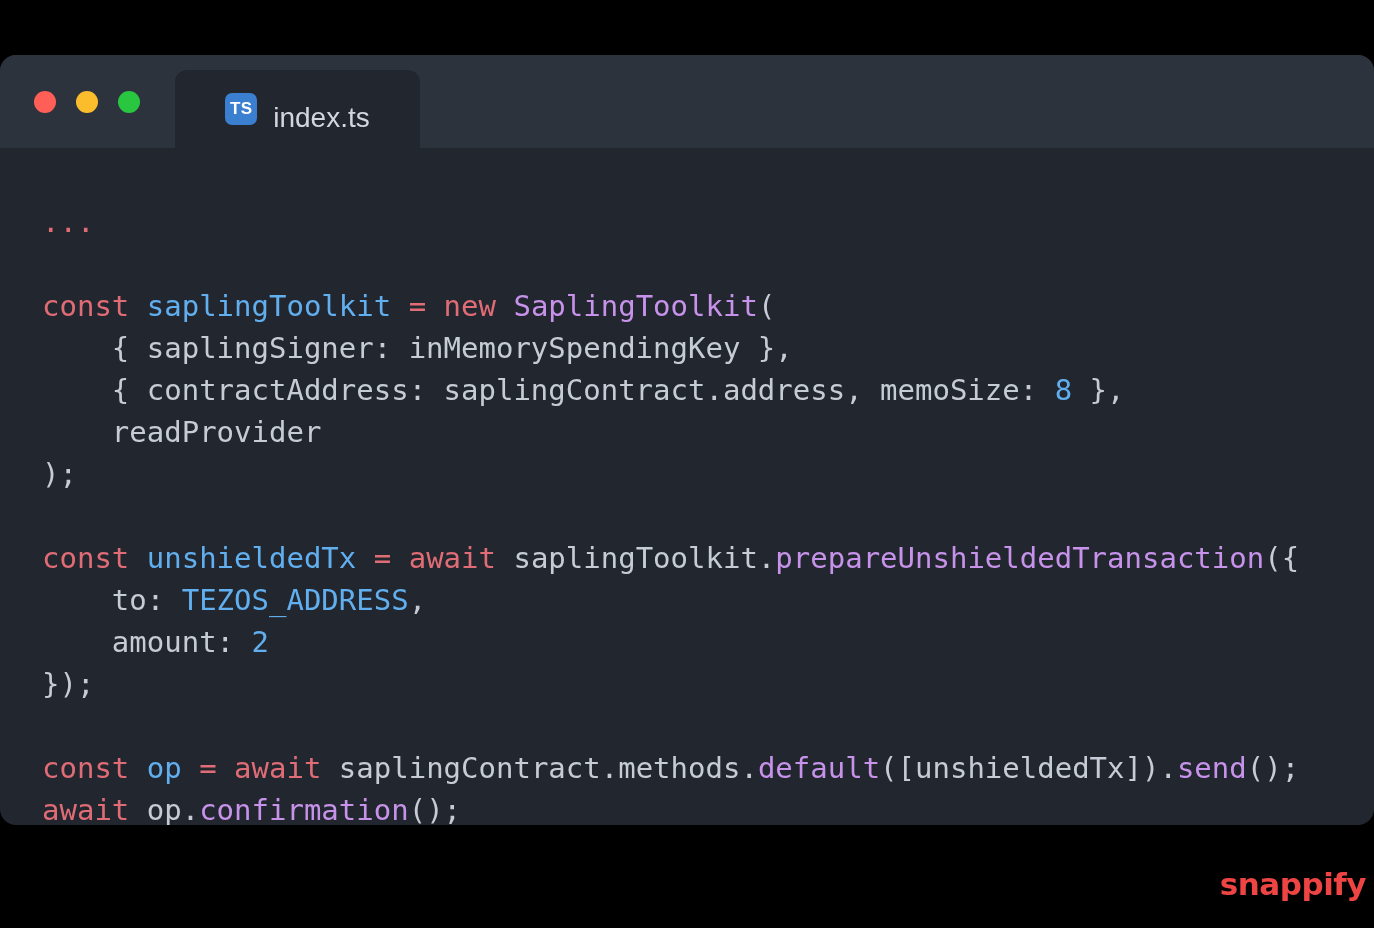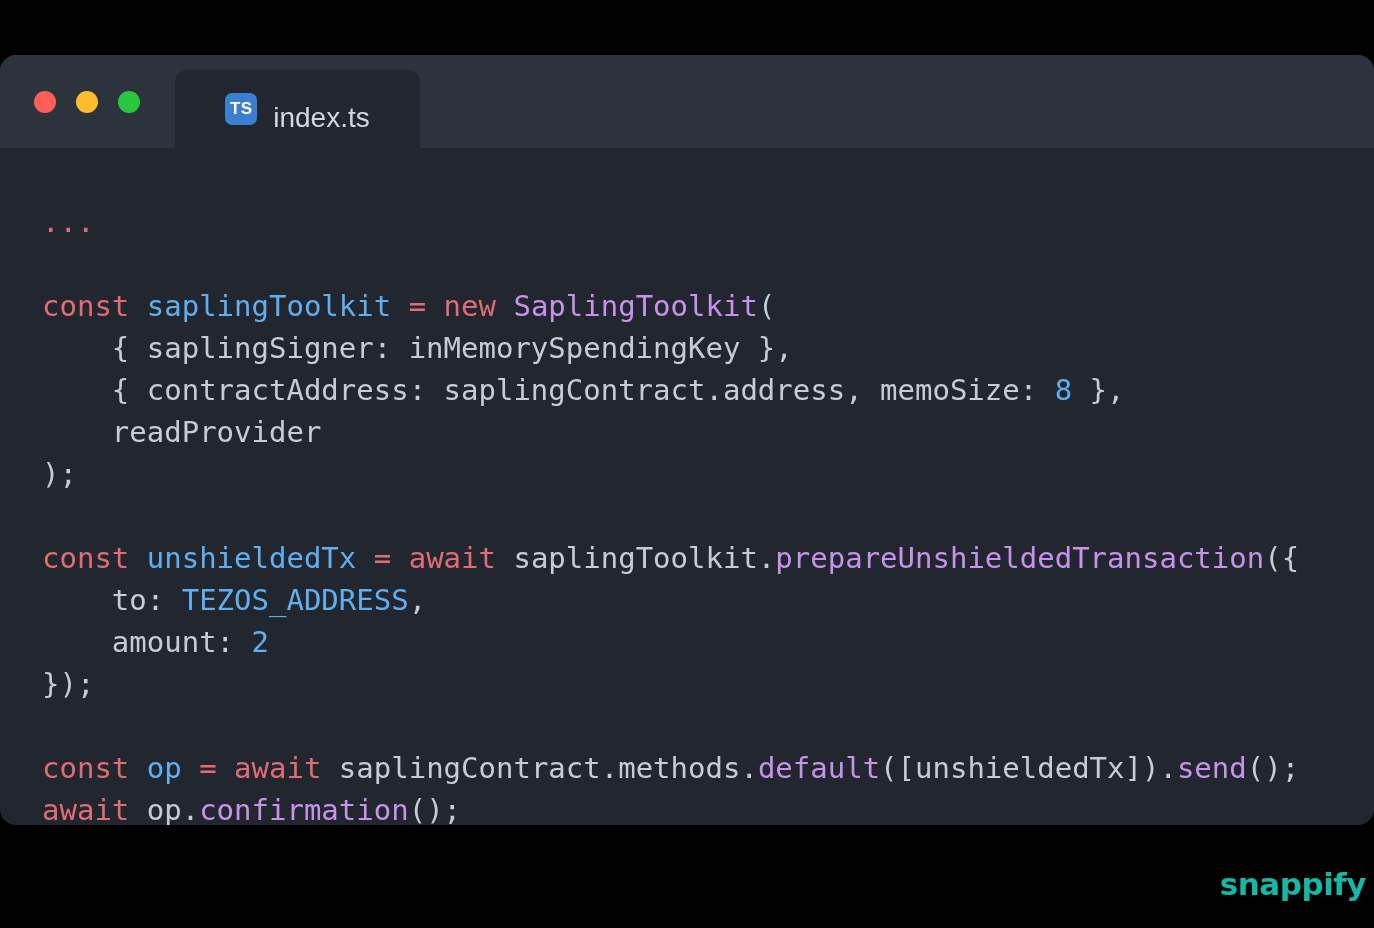--- a/index.html
+++ b/index.html
@@ -88,7 +88,7 @@
     position: absolute;
     right: 8px;
     top: 866px;
-    color: #14b8a6;
+    color: #ef4444;
     font-weight: bold;
     font-size: 31px;
     letter-spacing: -0.5px;

